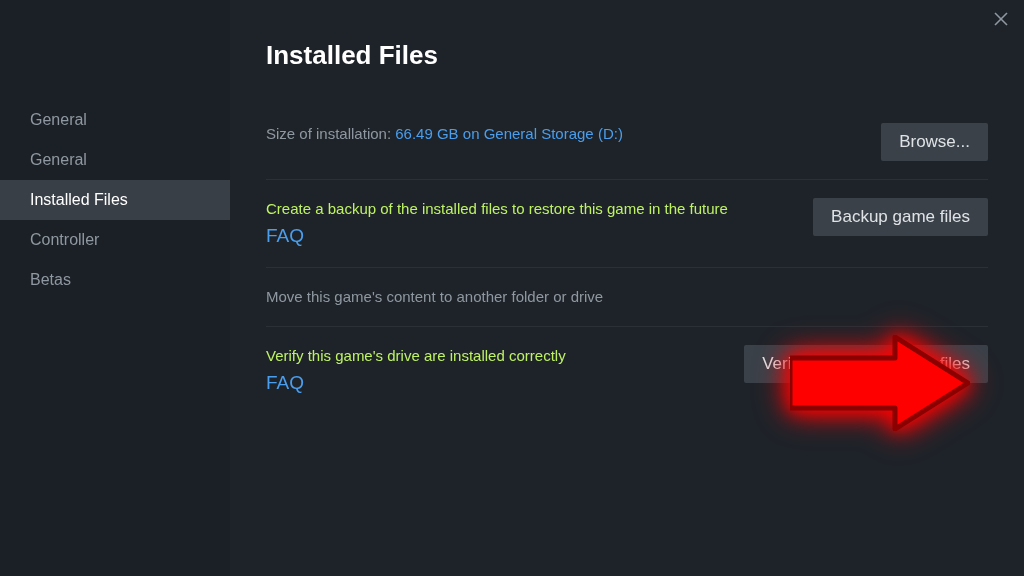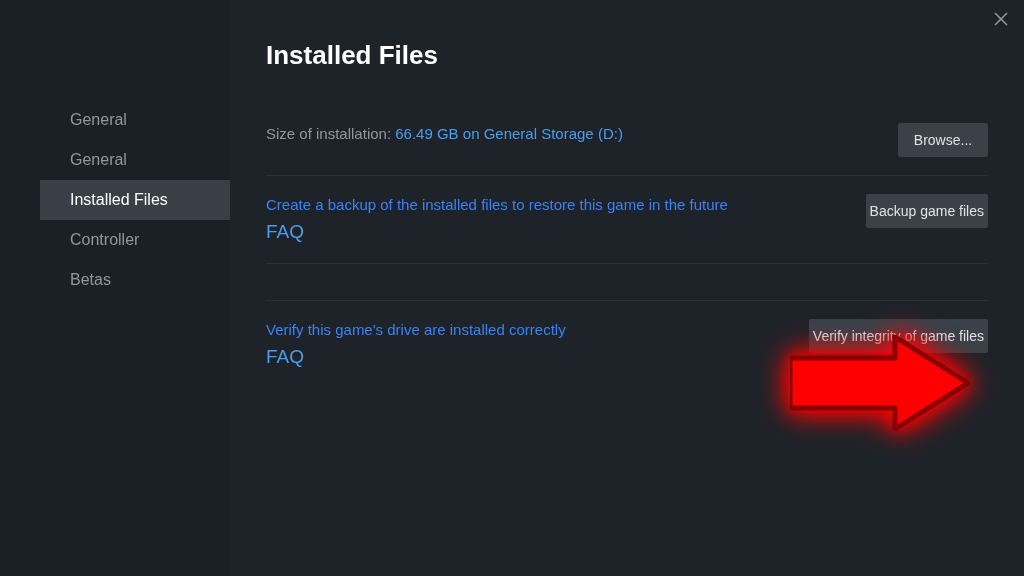--- a/index.html
+++ b/index.html
@@ -30,7 +30,6 @@
       background: #1b2026;
       display: flex;
       flex-direction: column;
-      padding-left: 40px;
     }
     .sidebar-item {
       padding: 11px 30px;

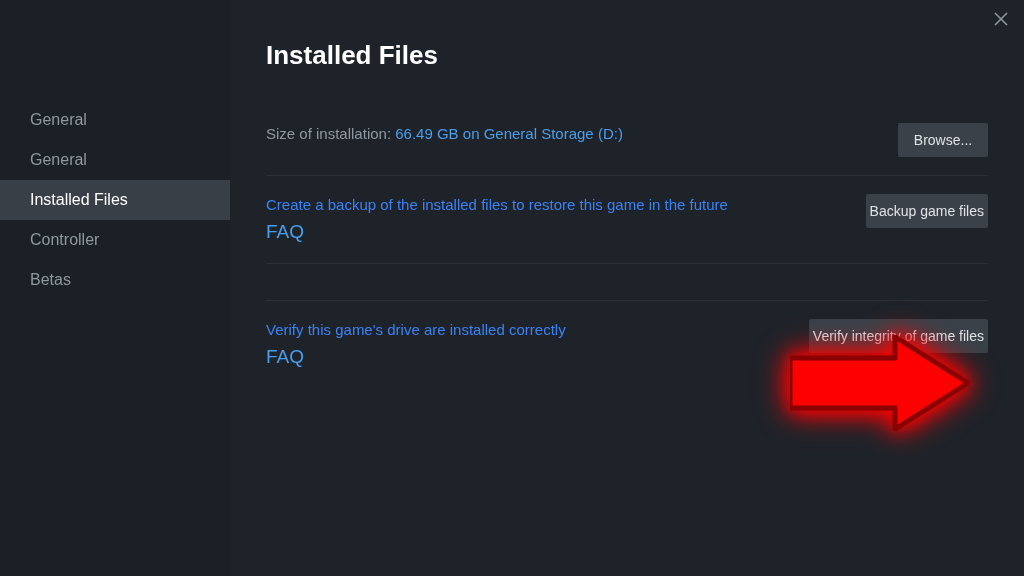--- a/index.html
+++ b/index.html
@@ -85,8 +85,8 @@
     .btn {
       background: #3a4149;
       color: #dfe3e6;
-      font-size: 14px;
-      padding: 9px 4px;
+      font-size: 17px;
+      padding: 9px 18px;
       border: none;
       border-radius: 2px;
       cursor: pointer;

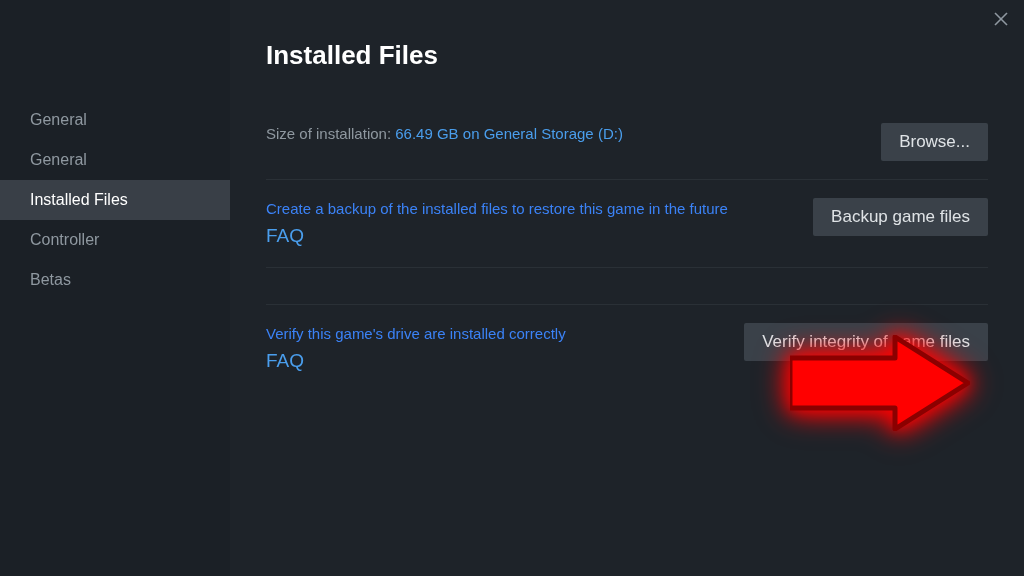--- a/index.html
+++ b/index.html
@@ -72,7 +72,7 @@
       line-height: 1.45;
       max-width: 480px;
     }
-    .row-text .light { color: #3b82f6; }
+    .row-text .light { color: #bef264; }
     .row-text .blue { color: #4a9eed; }
     .link-faq {
       color: #4a9eed;

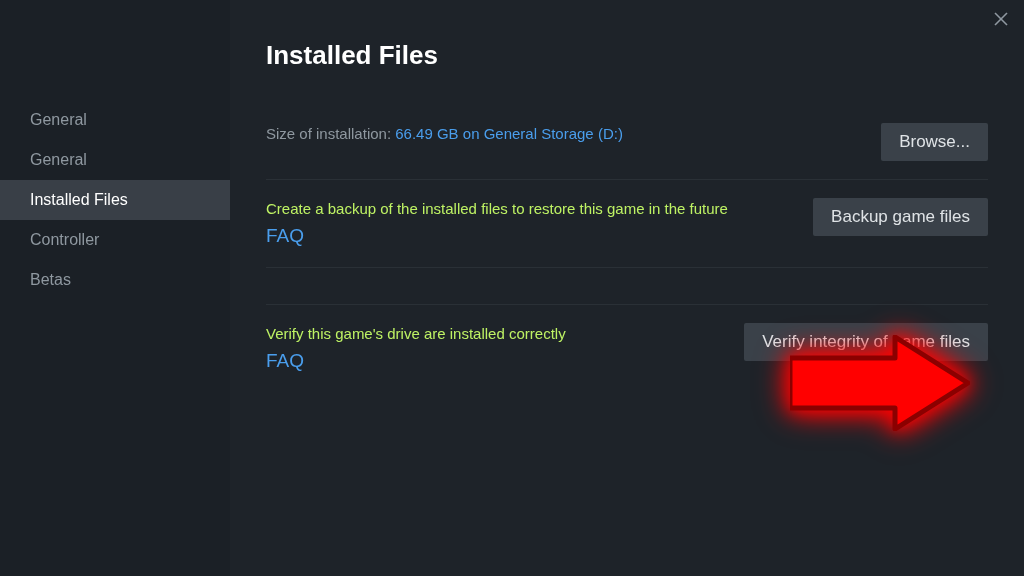--- a/index.html
+++ b/index.html
@@ -142,6 +142,7 @@
   </div>
 
   <div class="row">
+    <div class="row-text light">Move this game's content to another folder or drive</div>
   </div>
 
   <div class="row no-border">

